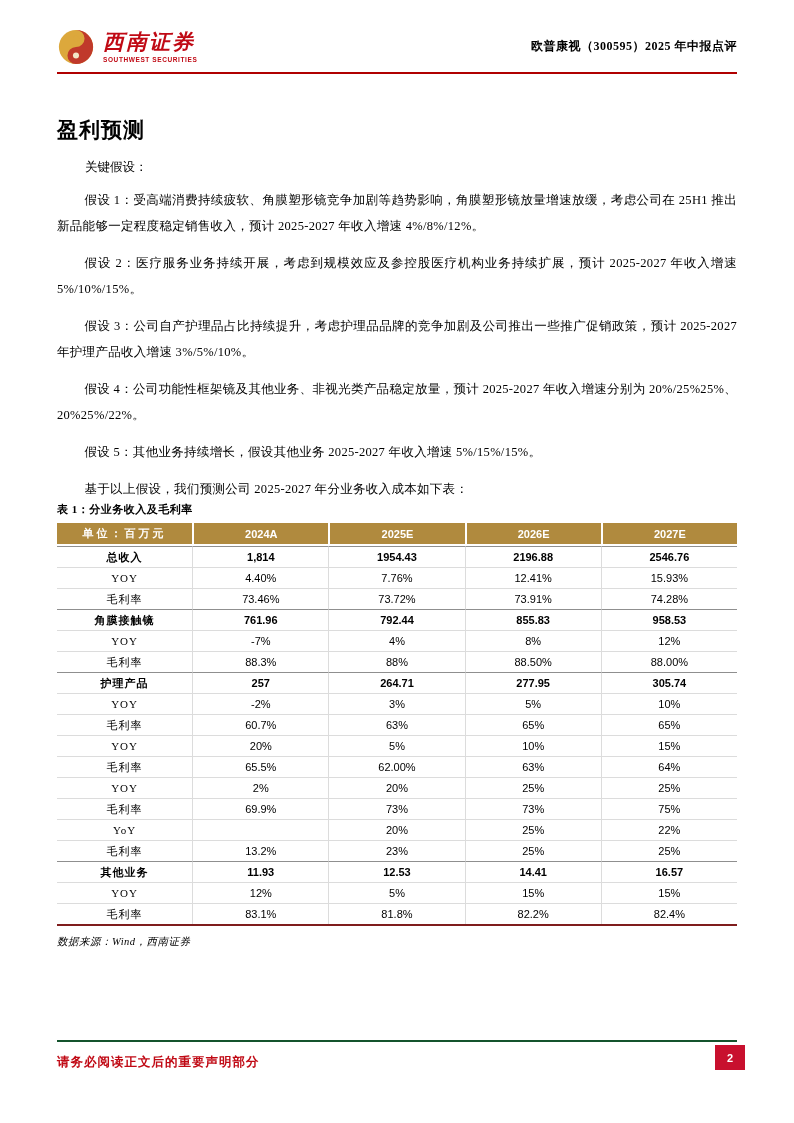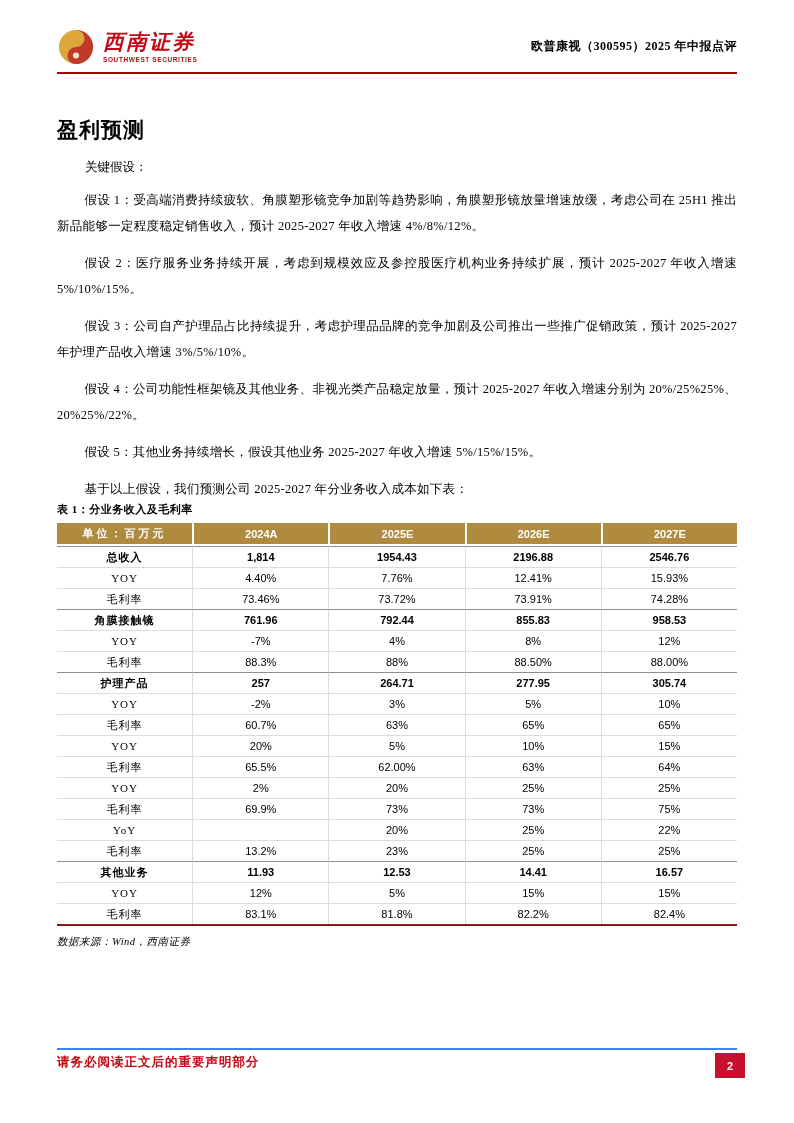--- a/index.html
+++ b/index.html
@@ -128,9 +128,8 @@
     left: 57px;
     right: 57px;
     top: 1040px;
-    border-top: 2px solid #3b82f6;
-    padding-top: 4px;
-    margin-top: 8px;
+    border-top: 2px solid #14532d;
+    padding-top: 12px;
   }
   .footer-disclaimer {
     color: #c00914;

